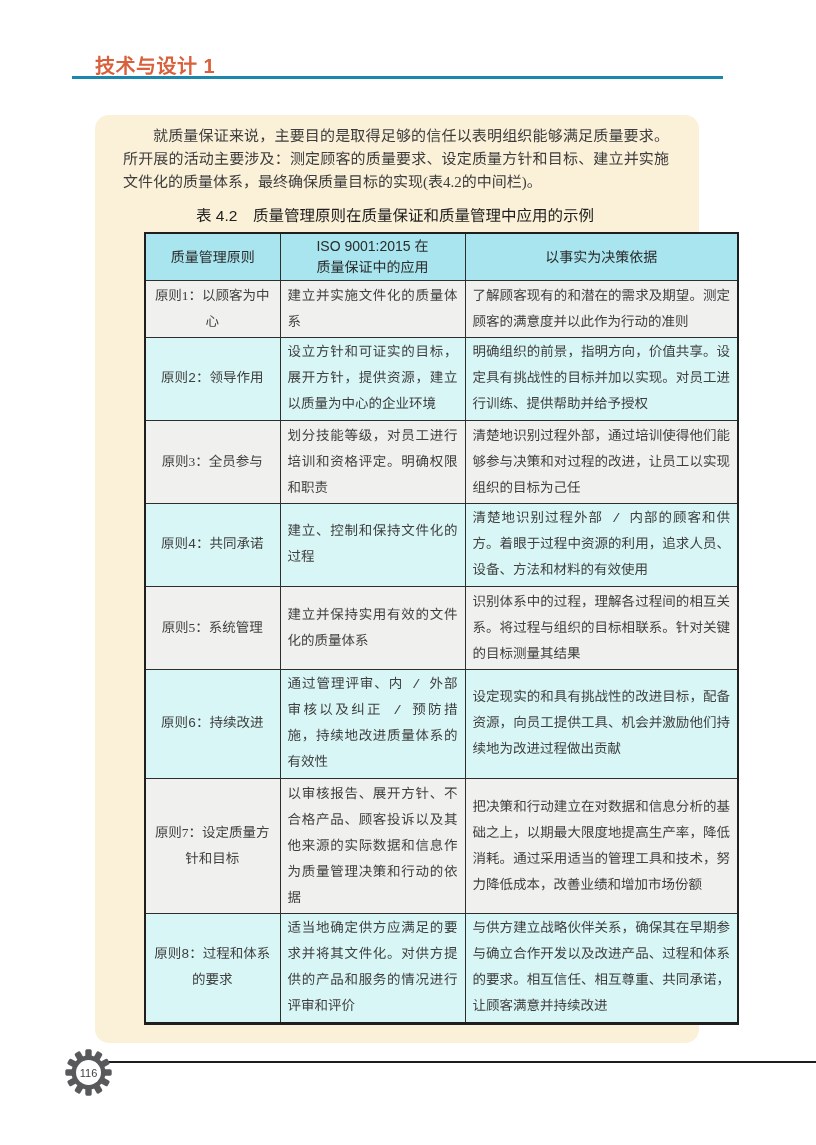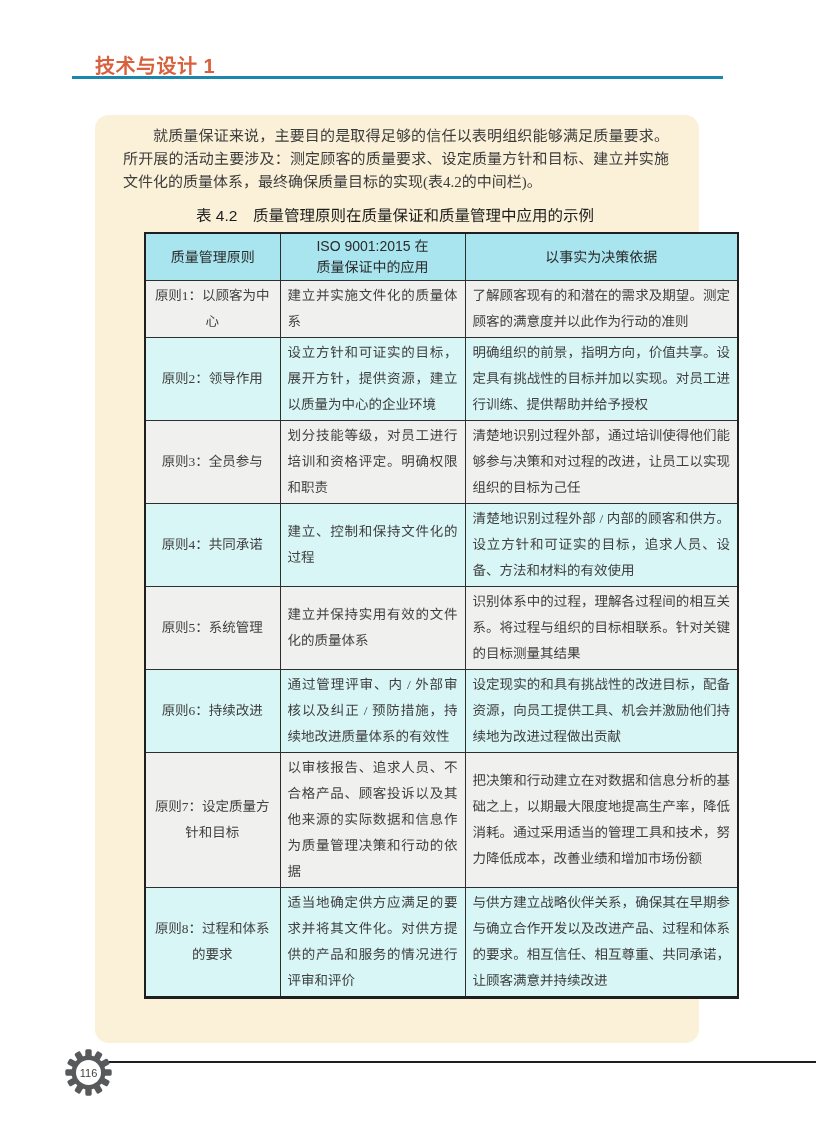--- a/index.html
+++ b/index.html
@@ -52,7 +52,7 @@
   .qtable td.c-principle{text-align:center;padding-left:6px;}
   .qtable td.c-qa,.qtable td.c-qm{text-align:justify;}
   tr.row-odd td{background:var(--row-base-gray,#f0f1ef);}
-  tr.row-even td{background:var(--row-alt-cyan,#d9f6f6);}
+  tr.row-even td{background:var(--row-alt-cyan,#d9f6f6);font-family:Liberation Mono, monospace;}
   tr.h54{height:54px;} tr.h83{height:83px;} tr.h103{height:103px;} tr.h102{height:102px;}
   
   .footer-rule{

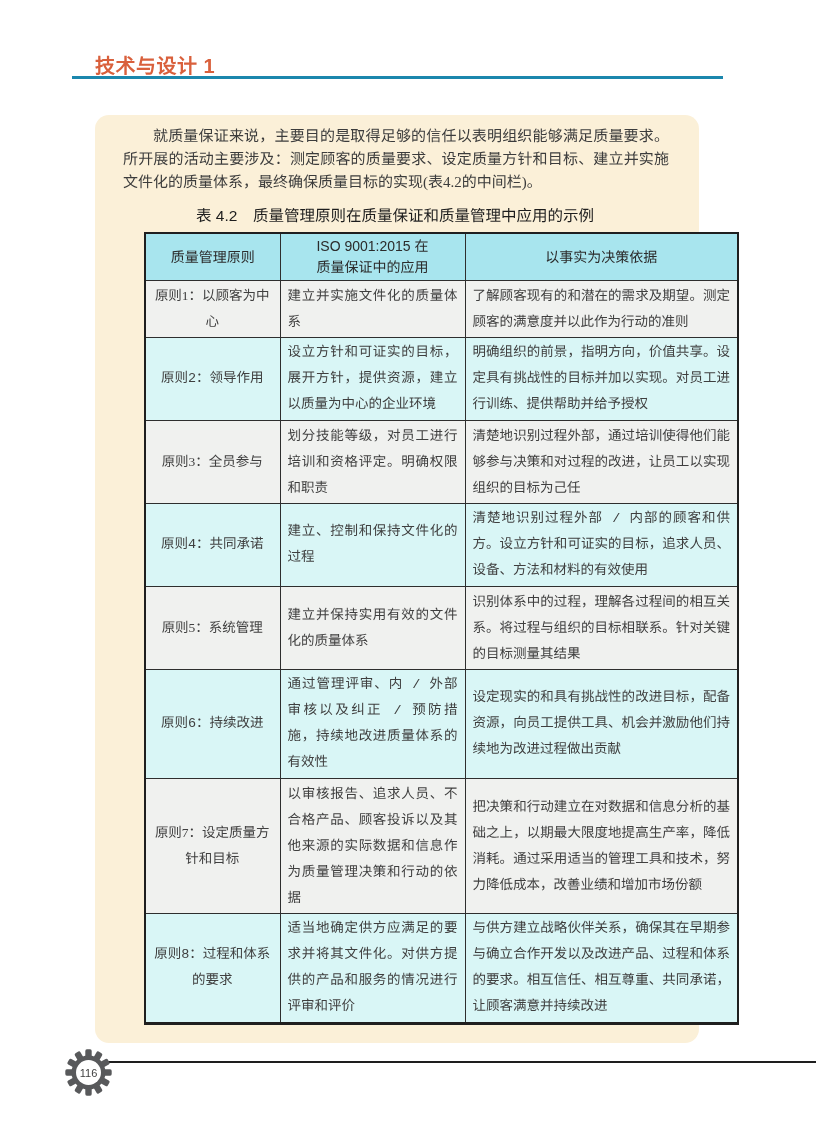--- a/index.html
+++ b/index.html
@@ -112,7 +112,7 @@
         <tr class="row-even h83">
           <td class="c-principle">原则4：共同承诺</td>
           <td class="c-qa">建立、控制和保持文件化的过程</td>
-          <td class="c-qm">清楚地识别过程外部 / 内部的顾客和供方。设立方针和可证实的目标，追求人员、设备、方法和材料的有效使用</td>
+          <td class="c-qm">清楚地识别过程外部 / 内部的顾客和供方。着眼于过程中资源的利用，追求人员、设备、方法和材料的有效使用</td>
         </tr>
         <tr class="row-odd h83">
           <td class="c-principle">原则5：系统管理</td>

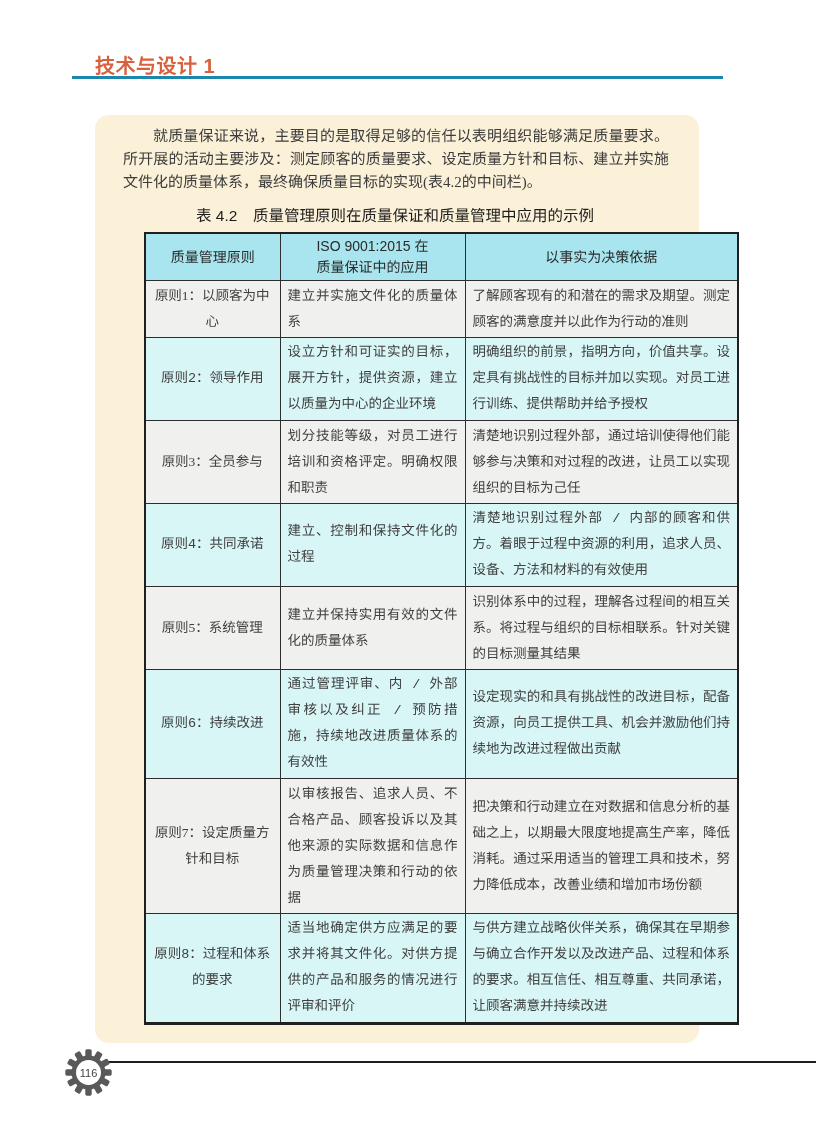--- a/index.html
+++ b/index.html
@@ -126,7 +126,7 @@
         </tr>
         <tr class="row-odd h103">
           <td class="c-principle">原则7：设定质量方针和目标</td>
-          <td class="c-qa">以审核报告、追求人员、不合格产品、顾客投诉以及其他来源的实际数据和信息作为质量管理决策和行动的依据</td>
+          <td class="c-qa">以审核报告、展开方针、不合格产品、顾客投诉以及其他来源的实际数据和信息作为质量管理决策和行动的依据</td>
           <td class="c-qm">把决策和行动建立在对数据和信息分析的基础之上，以期最大限度地提高生产率，降低消耗。通过采用适当的管理工具和技术，努力降低成本，改善业绩和增加市场份额</td>
         </tr>
         <tr class="row-even h102">

